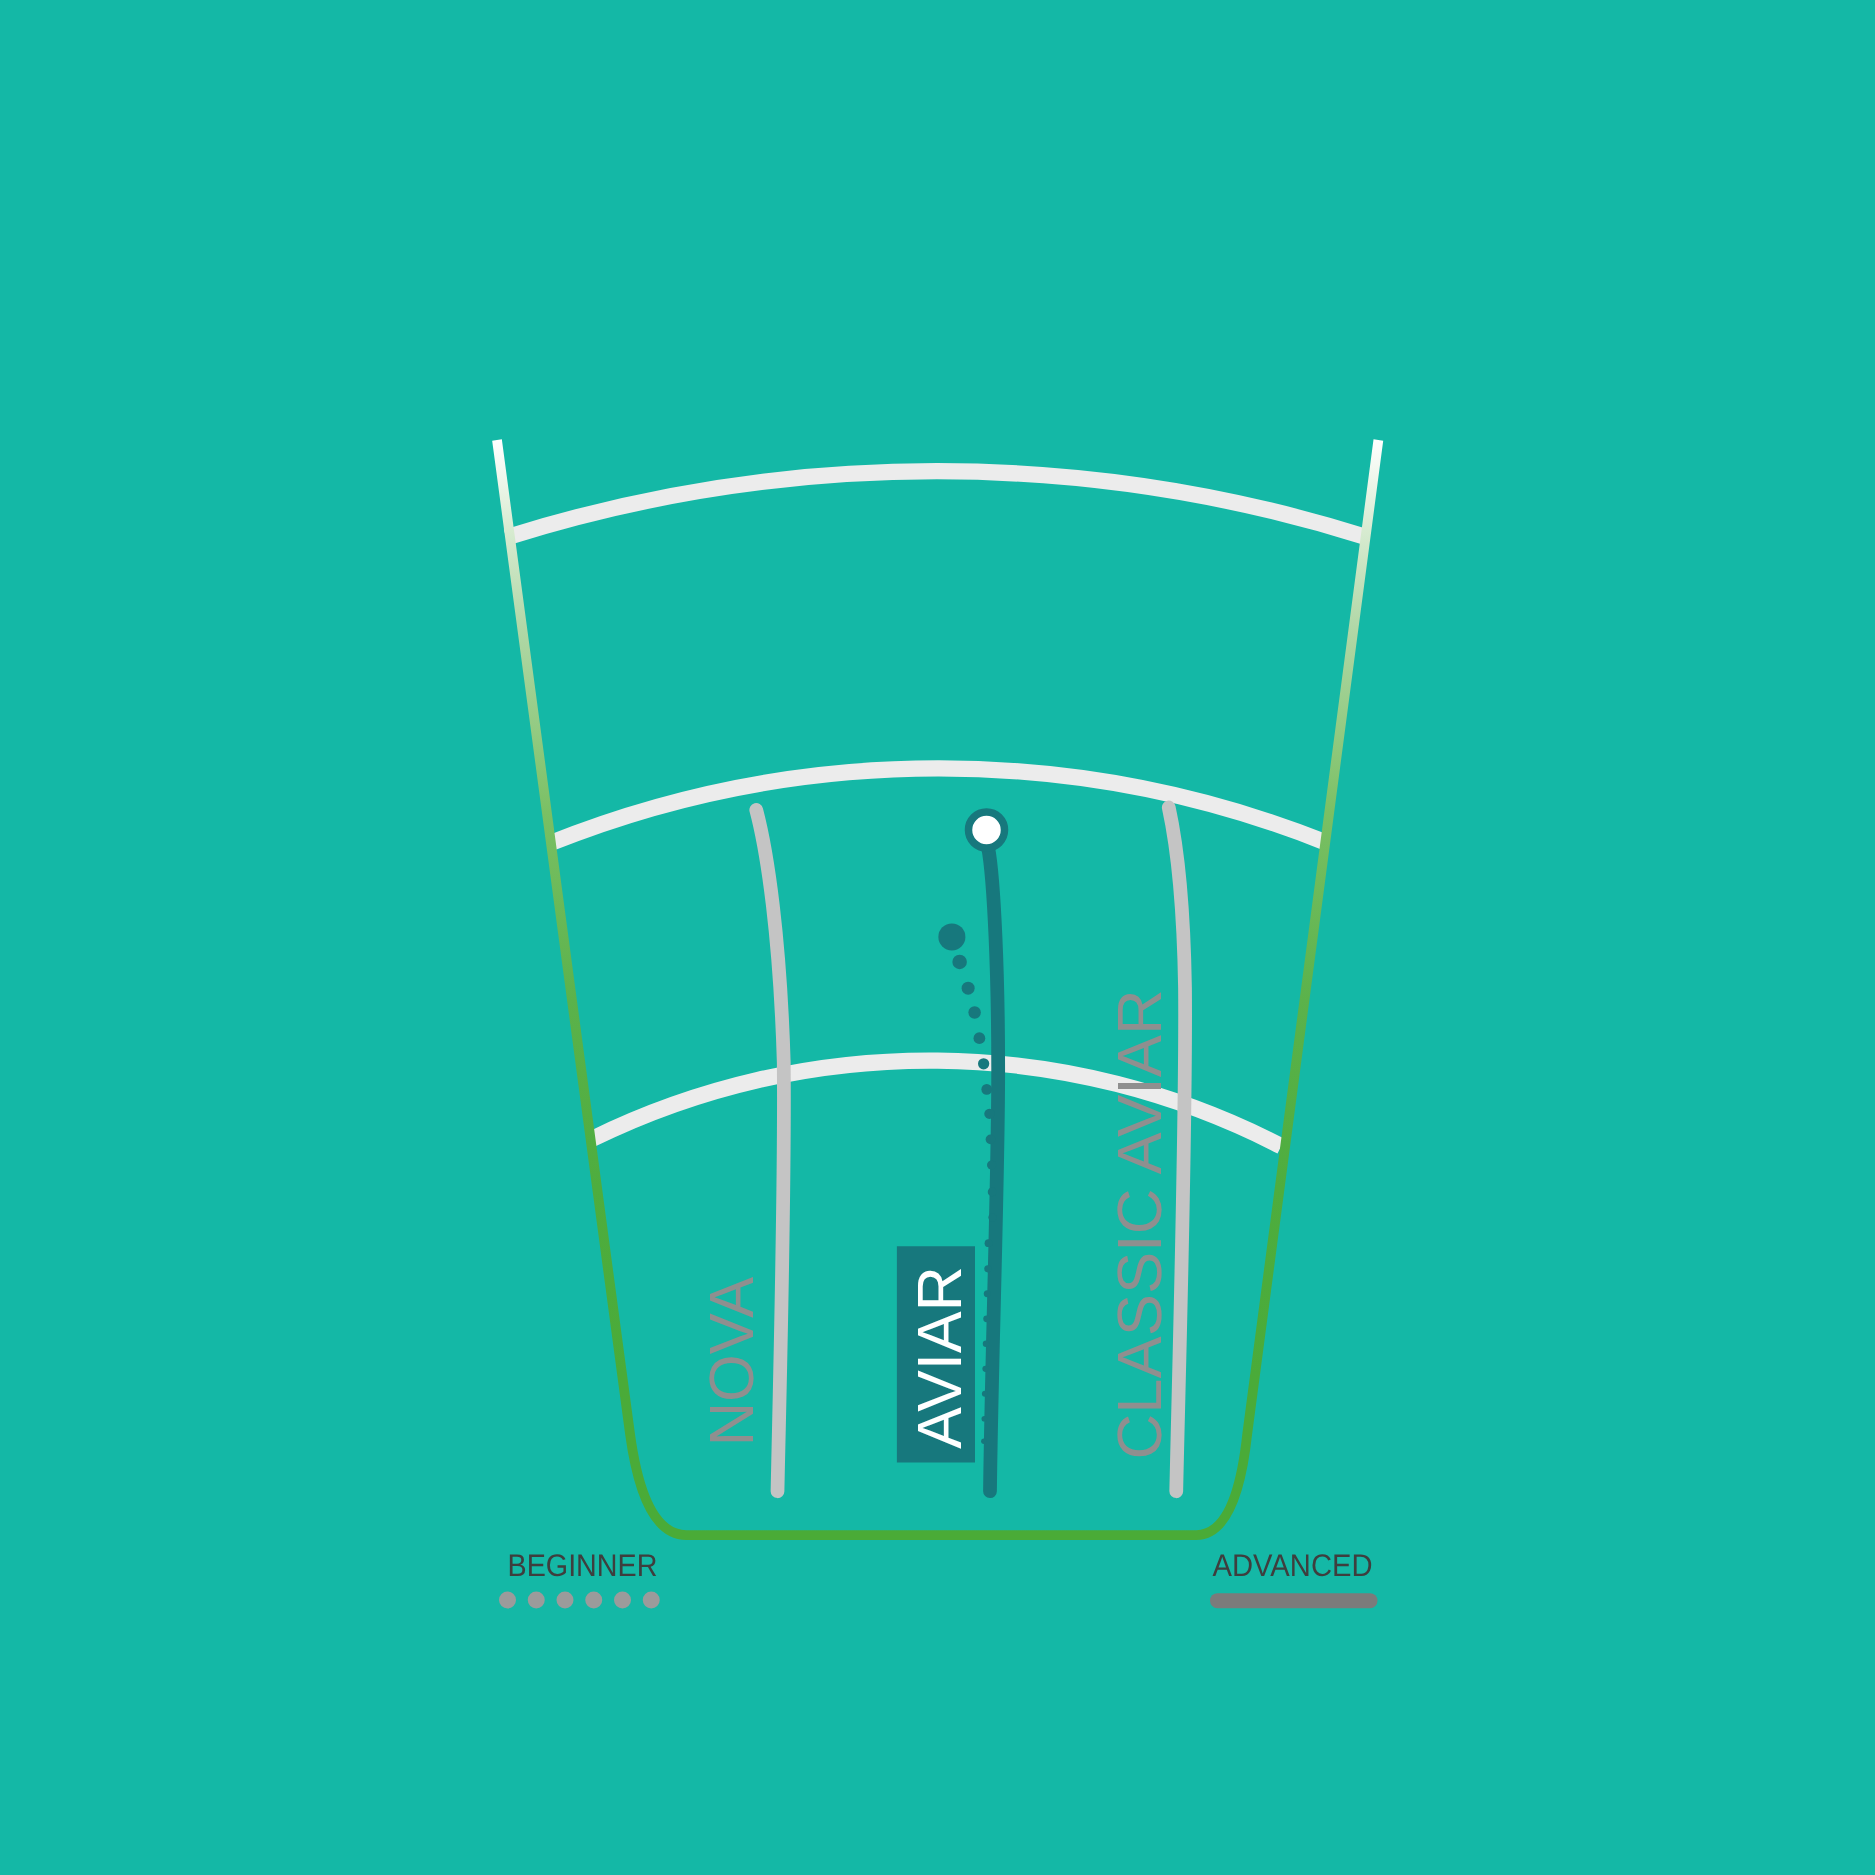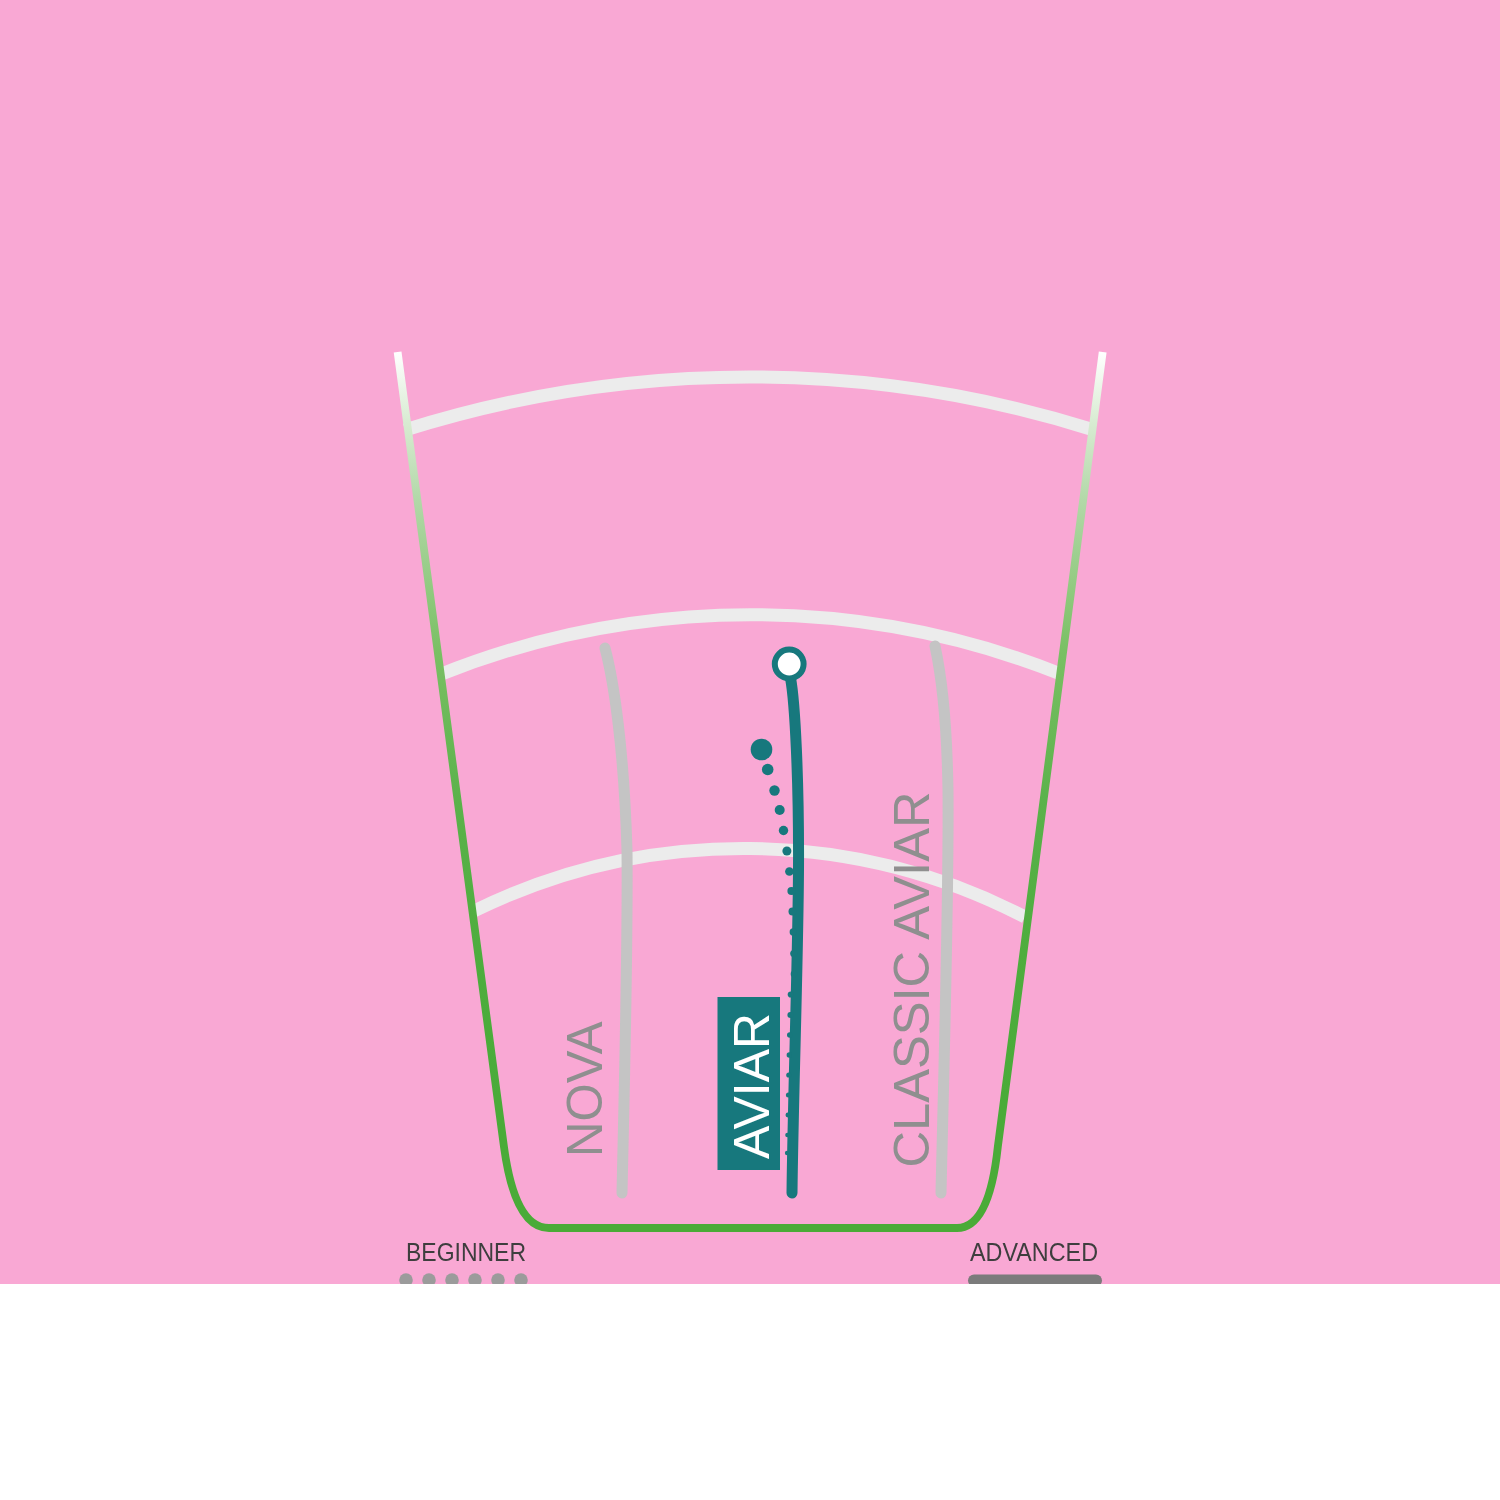--- a/index.html
+++ b/index.html
@@ -3,7 +3,7 @@
 <meta charset="utf-8">
 <style>
   html,body{margin:0;padding:0;background:#ffffff;}
-  .wrap{width:1500px;height:1284px;position:relative;background:#f9a8d4;overflow:hidden;}
+  .wrap{width:1500px;height:1500px;position:relative;background:#14b8a6;overflow:hidden;}
   svg{position:absolute;top:0;left:0;}
   text{font-family:"Liberation Sans", sans-serif;}
 </style>

